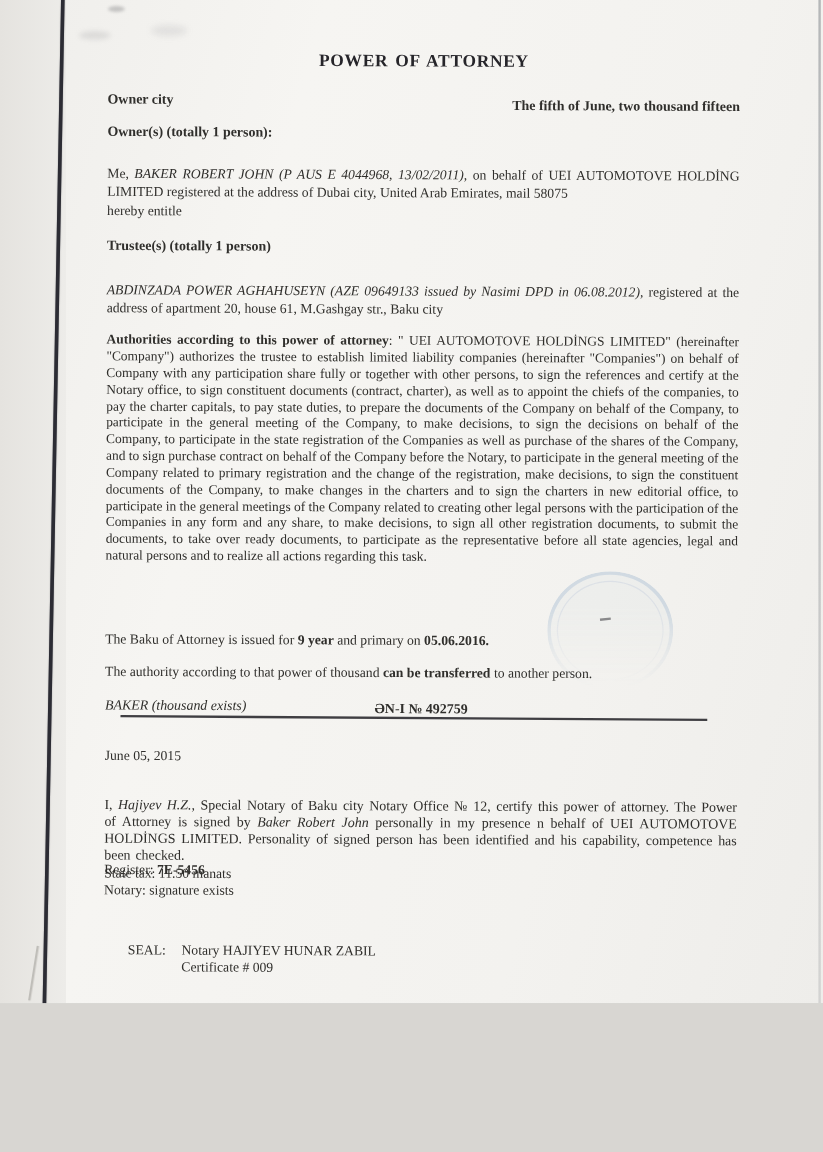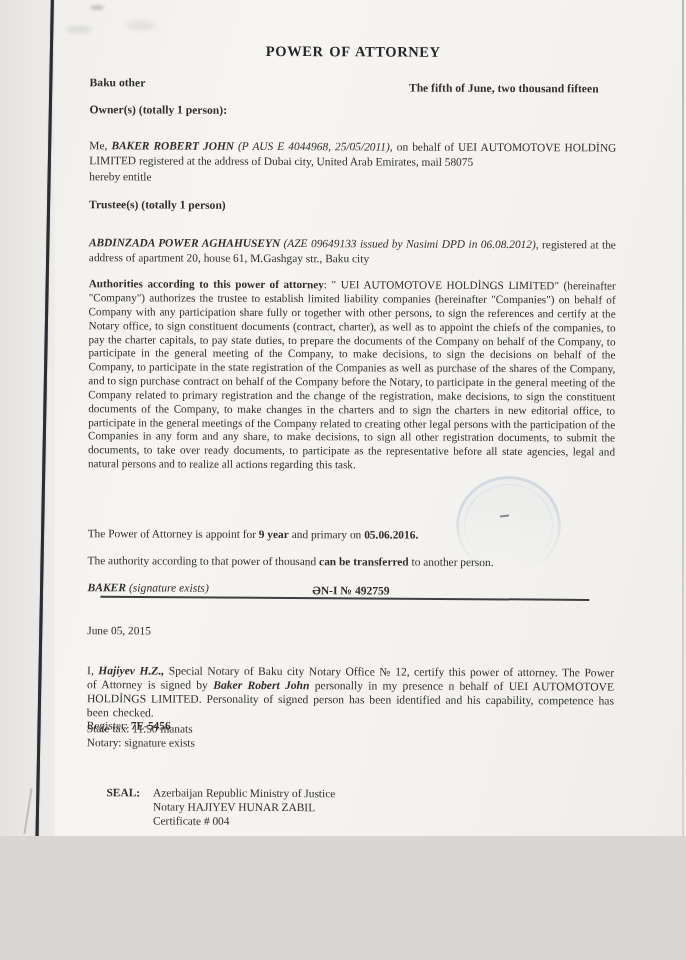--- a/index.html
+++ b/index.html
@@ -80,7 +80,7 @@
     <div class="block title">POWER OF ATTORNEY</div>
 
     <div class="block placedate">
-        <span class="place">Baku other</span>
+        <span class="place">Owner city</span>
         <span class="date">The fifth of June, two thousand fifteen</span>
       </div>
 

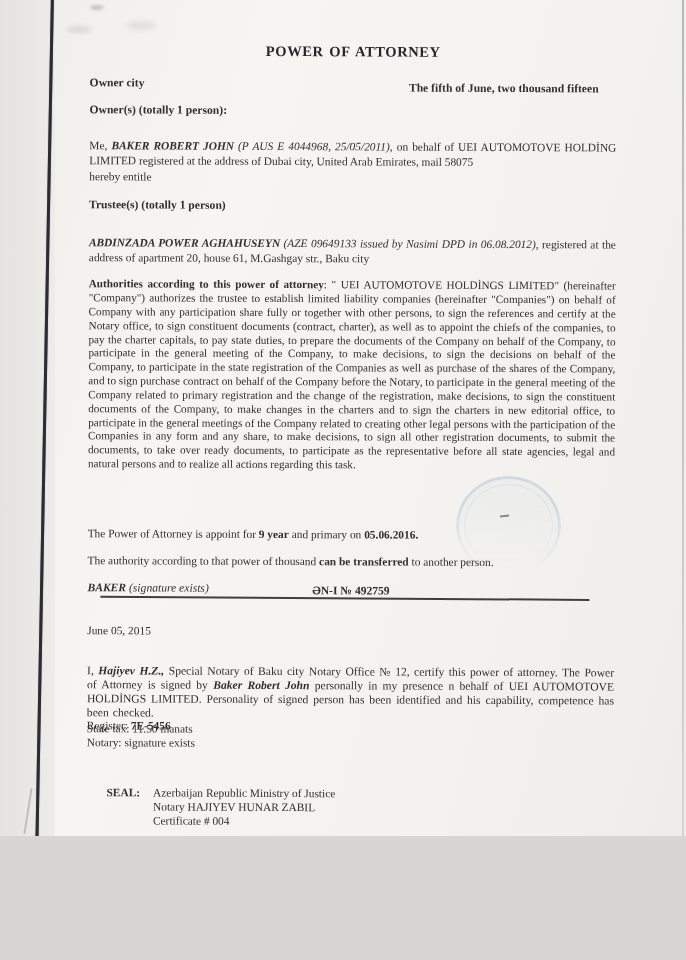--- a/index.html
+++ b/index.html
@@ -32,7 +32,7 @@
     letter-spacing:.6px;word-spacing:1.5px;color:#26252a;}
   .placedate{top:76px;display:flex;justify-content:space-between;
     font-weight:bold;font-size:11.6px;}
-  .placedate .date{margin-top:4px;margin-right:18px;}
+  .placedate .date{margin-top:4px;}
   .owners-heading{top:103px;font-weight:bold;font-size:11.6px;}
   .owner-par{top:128px;}
   .hereby{top:170px;}

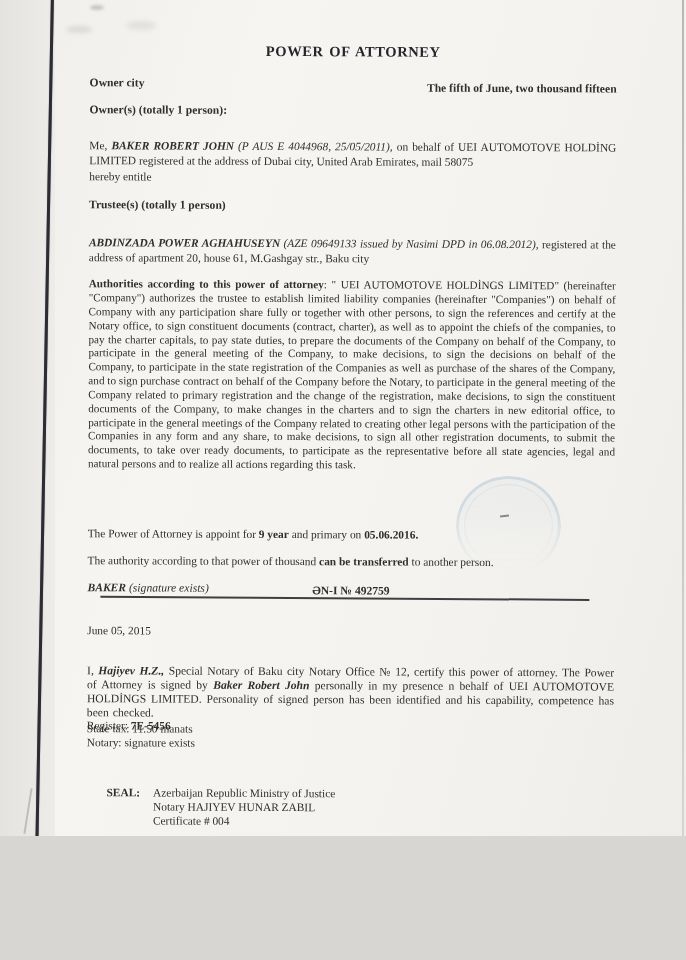--- a/index.html
+++ b/index.html
@@ -26,7 +26,7 @@
   .block{position:absolute;left:90px;width:527px;font-size:11.4px;line-height:15px;}
   .b{font-weight:bold;}
   .i{font-style:italic;}
-  .bi{font-weight:bold;font-style:italic;}
+  .bi{font-weight:normal;font-style:italic;}
   .just{text-align:justify;}
   .title{top:44px;text-align:center;font-weight:bold;font-size:14.5px;
     letter-spacing:.6px;word-spacing:1.5px;color:#26252a;}

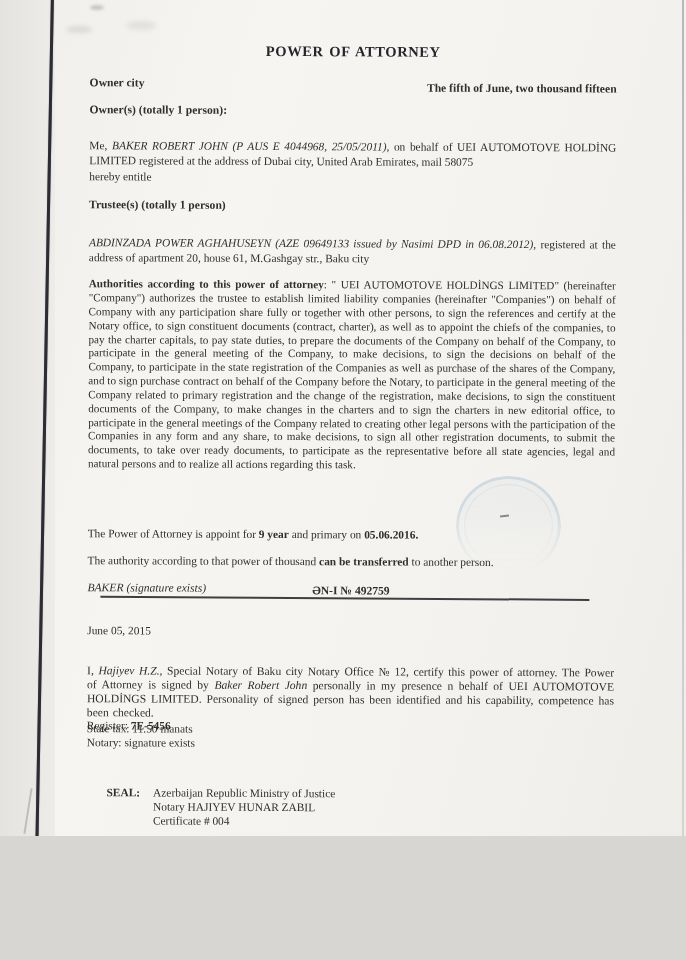--- a/index.html
+++ b/index.html
@@ -86,7 +86,7 @@
 
     <div class="block owners-heading">Owner(s) (totally 1 person):</div>
 
-    <p class="block owner-par just"><span>Me, </span><span class="bi">BAKER ROBERT JOHN </span><span class="i">(P AUS E 4044968, 25/05/2011),</span><span> on behalf of UEI AUTOMOTOVE HOLDİNG LIMITED registered at the address of Dubai city, United Arab Emirates, mail 58075</span></p>
+    <p class="block owner-par just"><span>Me, </span><span class="bi">BAKER ROBERT JOHN </span><span class="i">(P AUS E 4044968, 13/02/2011),</span><span> on behalf of UEI AUTOMOTOVE HOLDİNG LIMITED registered at the address of Dubai city, United Arab Emirates, mail 58075</span></p>
 
     <div class="block hereby">hereby entitle</div>
 

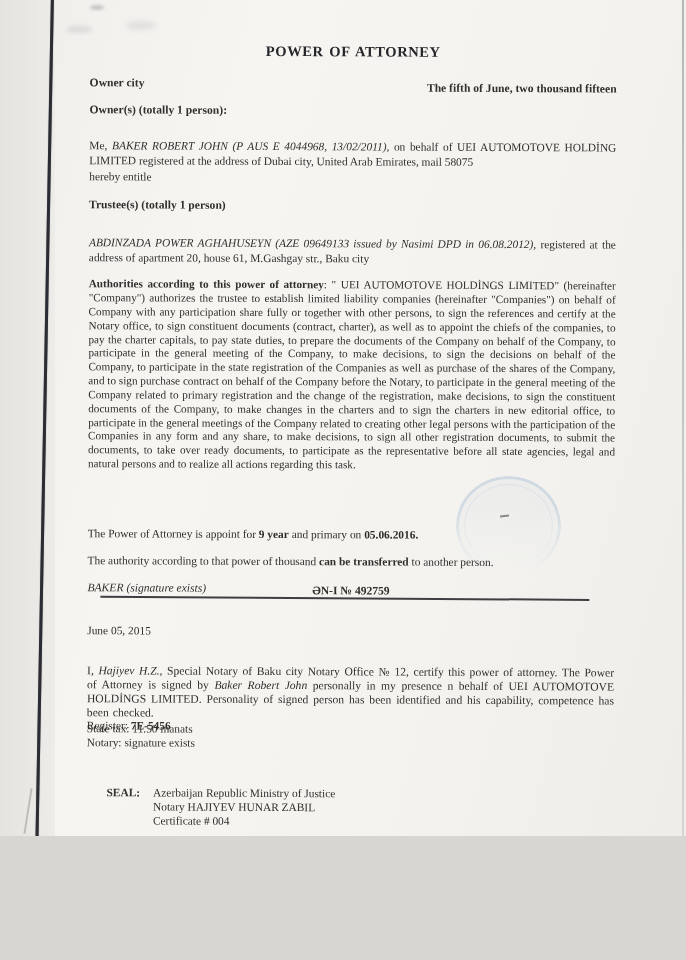--- a/index.html
+++ b/index.html
@@ -96,7 +96,7 @@
 
     <p class="block authorities-par just"><span class="b">Authorities according to this power of attorney</span><span>: " UEI AUTOMOTOVE HOLDİNGS LIMITED" (hereinafter "Company") authorizes the trustee to establish limited liability companies (hereinafter "Companies") on behalf of Company with any participation share fully or together with other persons, to sign the references and certify at the Notary office, to sign constituent documents (contract, charter), as well as to appoint the chiefs of the companies, to pay the charter capitals, to pay state duties, to prepare the documents of the Company on behalf of the Company, to participate in the general meeting of the Company, to make decisions, to sign the decisions on behalf of the Company, to participate in the state registration of the Companies as well as purchase of the shares of the Company, and to sign purchase contract on behalf of the Company before the Notary, to participate in the general meeting of the Company related to primary registration and the change of the registration, make decisions, to sign the constituent documents of the Company, to make changes in the charters and to sign the charters in new editorial office, to participate in the general meetings of the Company related to creating other legal persons with the participation of the Companies in any form and any share, to make decisions, to sign all other registration documents, to submit the documents, to take over ready documents, to participate as the representative before all state agencies, legal and natural persons and to realize all actions regarding this task.</span></p>
 
-    <p class="block validity"><span>The Power of Attorney is appoint for </span><span class="b">9 year</span><span> and primary on </span><span class="b">05.06.2016.</span></p>
+    <p class="block validity"><span>The Baku of Attorney is issued for </span><span class="b">9 year</span><span> and primary on </span><span class="b">05.06.2016.</span></p>
 
     <p class="block transfer"><span>The authority according to that power of thousand </span><span class="b">can be transferred</span><span> to another person.</span></p>
 

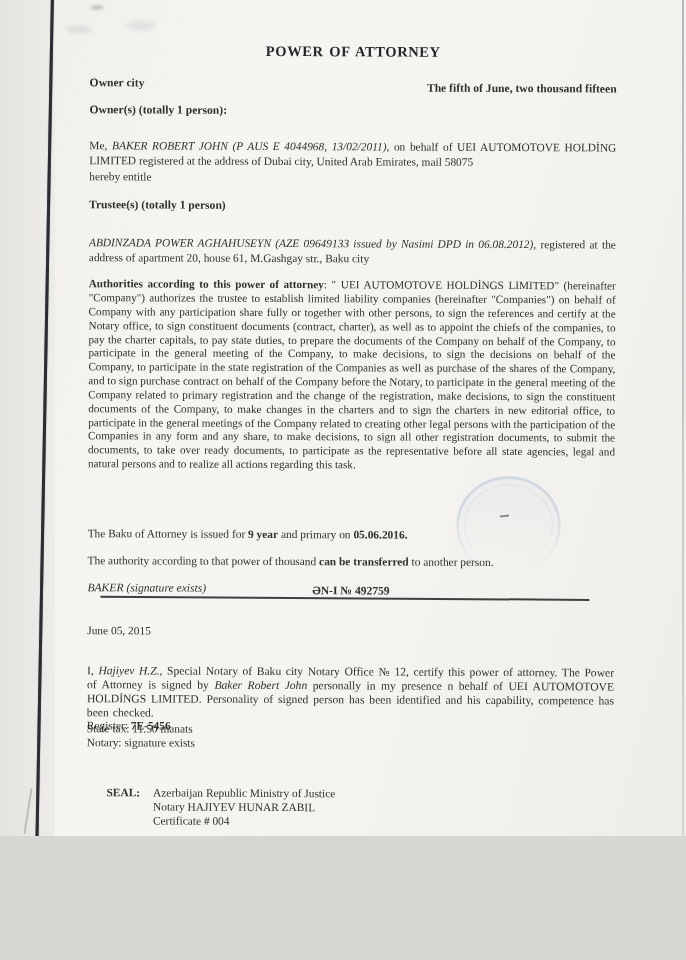--- a/index.html
+++ b/index.html
@@ -100,7 +100,7 @@
 
     <p class="block transfer"><span>The authority according to that power of thousand </span><span class="b">can be transferred</span><span> to another person.</span></p>
 
-    <p class="block signature"><span class="bi">BAKER </span><span class="i">(signature exists)</span></p>
+    <p class="block signature"><span class="bi">BAKER </span><span class="i">(thousand exists)</span></p>
 
     <div class="block registry">ƏN-I № 492759</div>
     <div class="rule"></div>

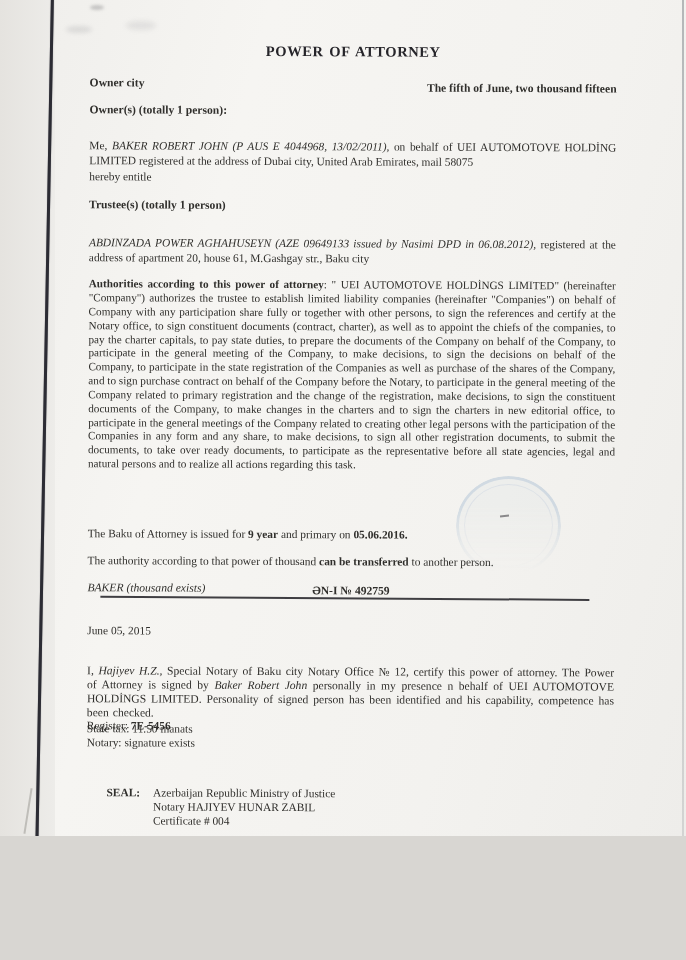--- a/index.html
+++ b/index.html
@@ -51,7 +51,7 @@
   .statetax-line{top:722px;}
   .notarysig-line{top:736px;}
   .seal-block{top:786px;display:flex;padding-left:20px;box-sizing:border-box;}
-  .seal-block .seal-label{font-weight:bold;margin-right:13px;white-space:nowrap;}
+  .seal-block .seal-label{font-weight:normal;margin-right:13px;white-space:nowrap;}
   .seal-block .seal-lines div{line-height:14.2px;}
   .seal-ring{position:absolute;left:456px;top:476px;width:99px;height:93px;
     border-radius:50%;border:3px solid rgba(110,145,190,.22);

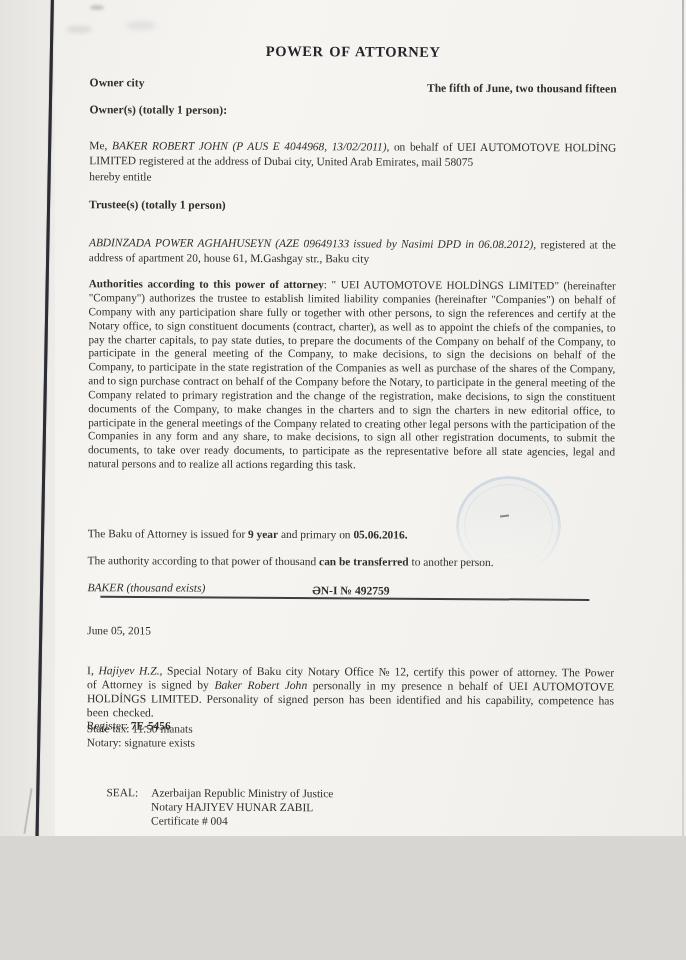--- a/index.html
+++ b/index.html
@@ -117,7 +117,6 @@
     <div class="block seal-block">
       <span class="seal-label">SEAL:</span>
       <span class="seal-lines">
-        <div>Azerbaijan Republic Ministry of Justice</div>
         <div>Notary HAJIYEV HUNAR ZABIL</div>
         <div>Certificate # 004</div>
       </span>

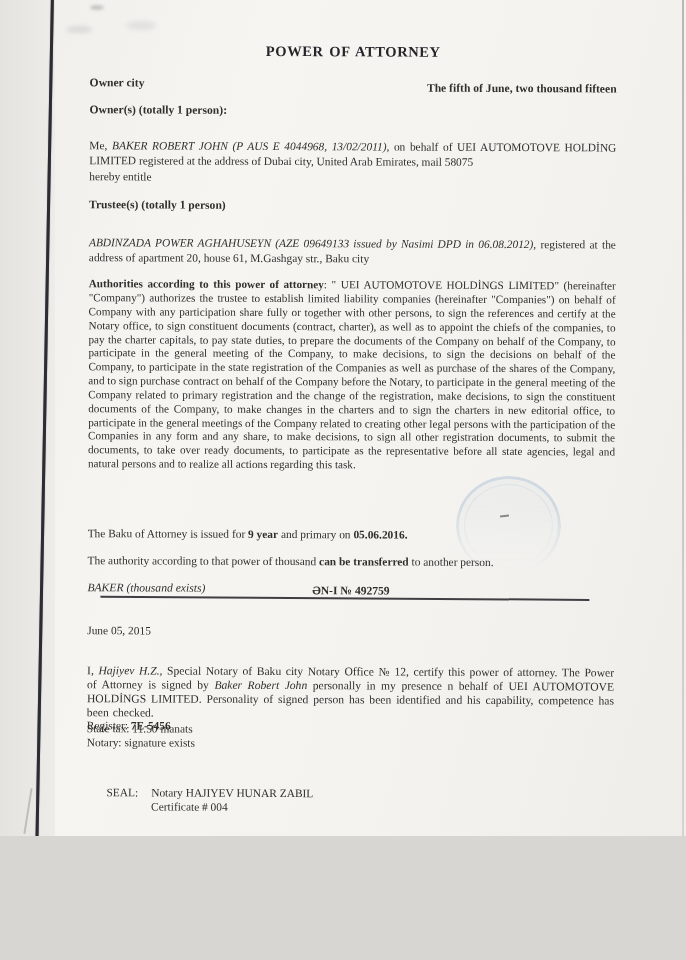--- a/index.html
+++ b/index.html
@@ -118,7 +118,7 @@
       <span class="seal-label">SEAL:</span>
       <span class="seal-lines">
         <div>Notary HAJIYEV HUNAR ZABIL</div>
-        <div>Certificate # 004</div>
+        <div>Certificate # 009</div>
       </span>
     </div>
 

